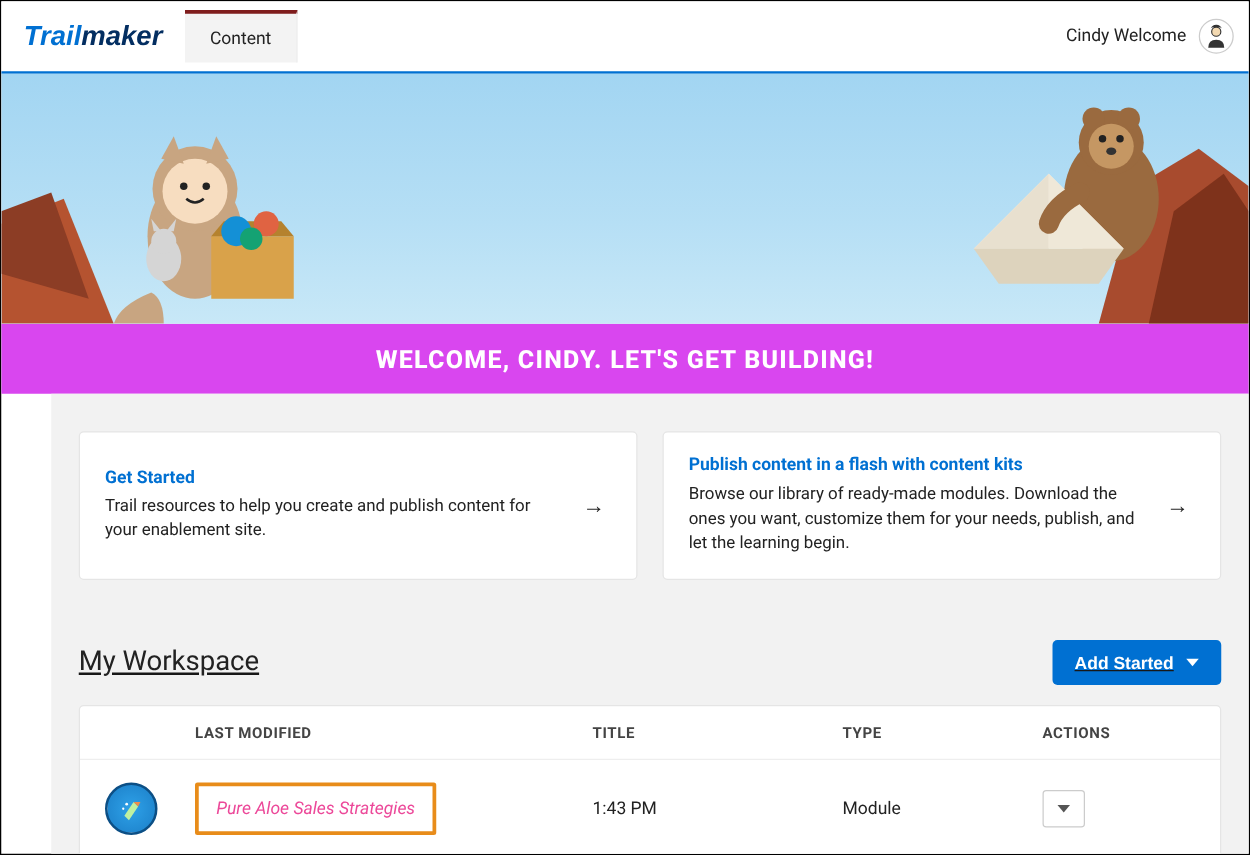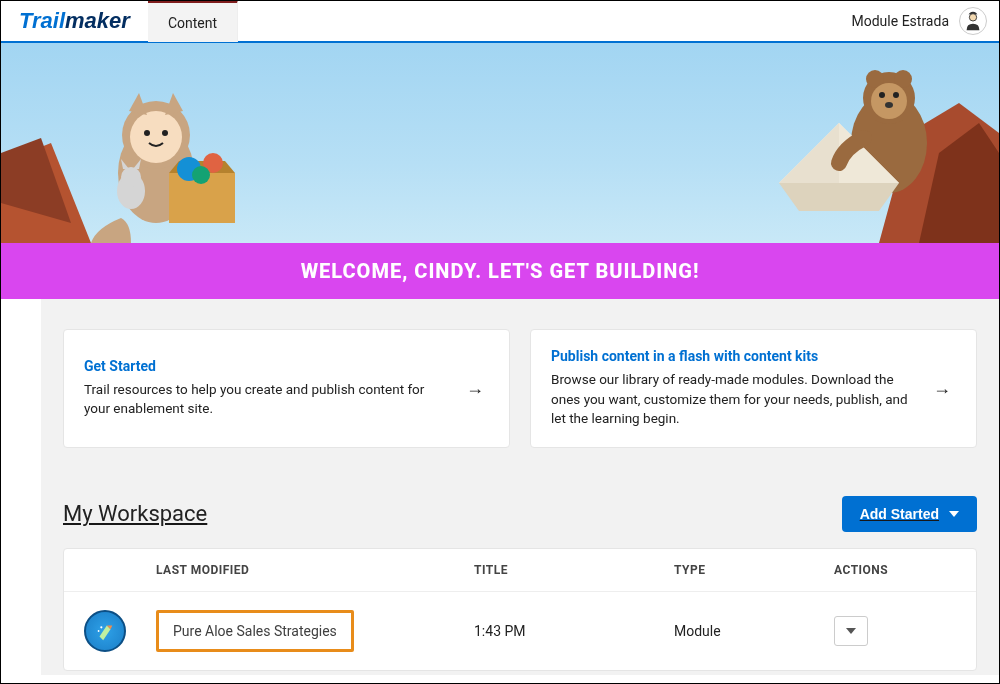--- a/index.html
+++ b/index.html
@@ -15,7 +15,7 @@
 
 
 .header {
-  height: 42px;
+  height: 58px;
   display: flex;
   align-items: center;
   border-bottom: 2px solid #0070d2;

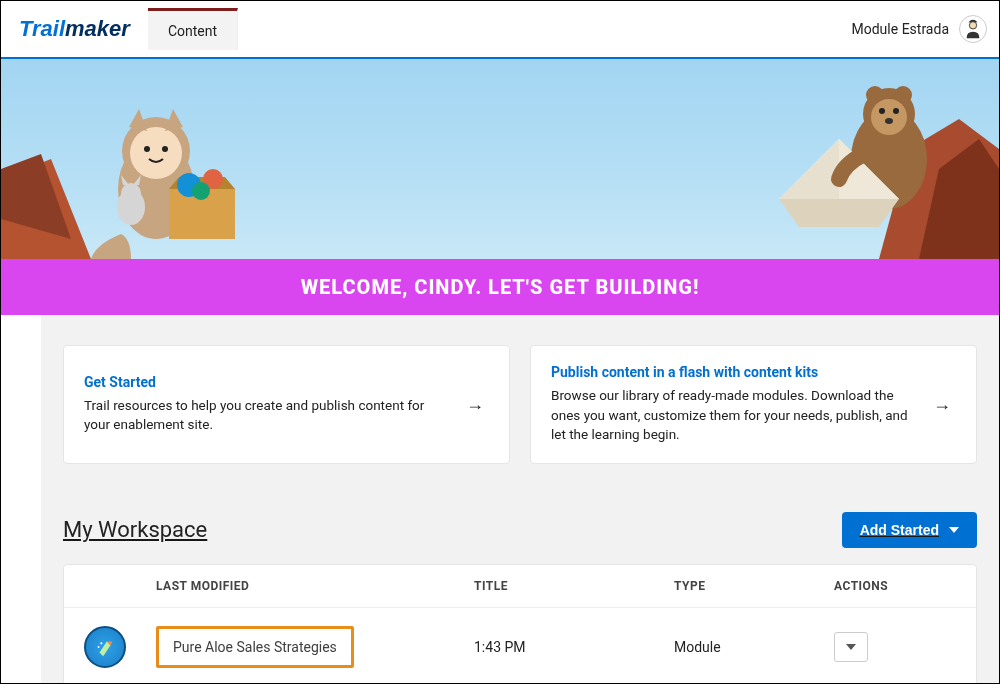--- a/index.html
+++ b/index.html
@@ -240,7 +240,7 @@
     <span>Content</span>
   </div>
   <div class="header-spacer"></div>
-  <div class="username">Module Estrada</div>
+  <div class="username">Cindy Welcome</div>
   <div class="avatar">
     <svg viewBox="0 0 24 24">
       <circle cx="12" cy="8" r="4" fill="#f3d9b1" stroke="#333" stroke-width="1"></circle>

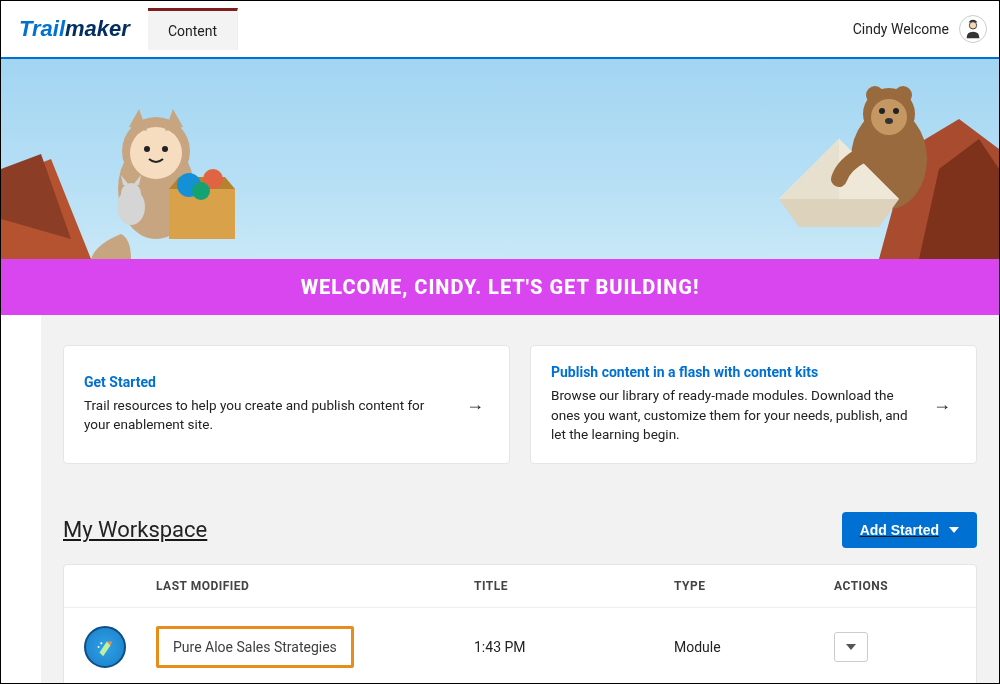--- a/index.html
+++ b/index.html
@@ -201,9 +201,10 @@
 }
 .row-icon svg { width: 22px; height: 22px; }
 .title-link {
-  color: #404040;
+  color: #ec4899;
   cursor: pointer;
   text-decoration: none;
+  font-style: italic;
 }
 .highlight-box {
   display: inline-block;

